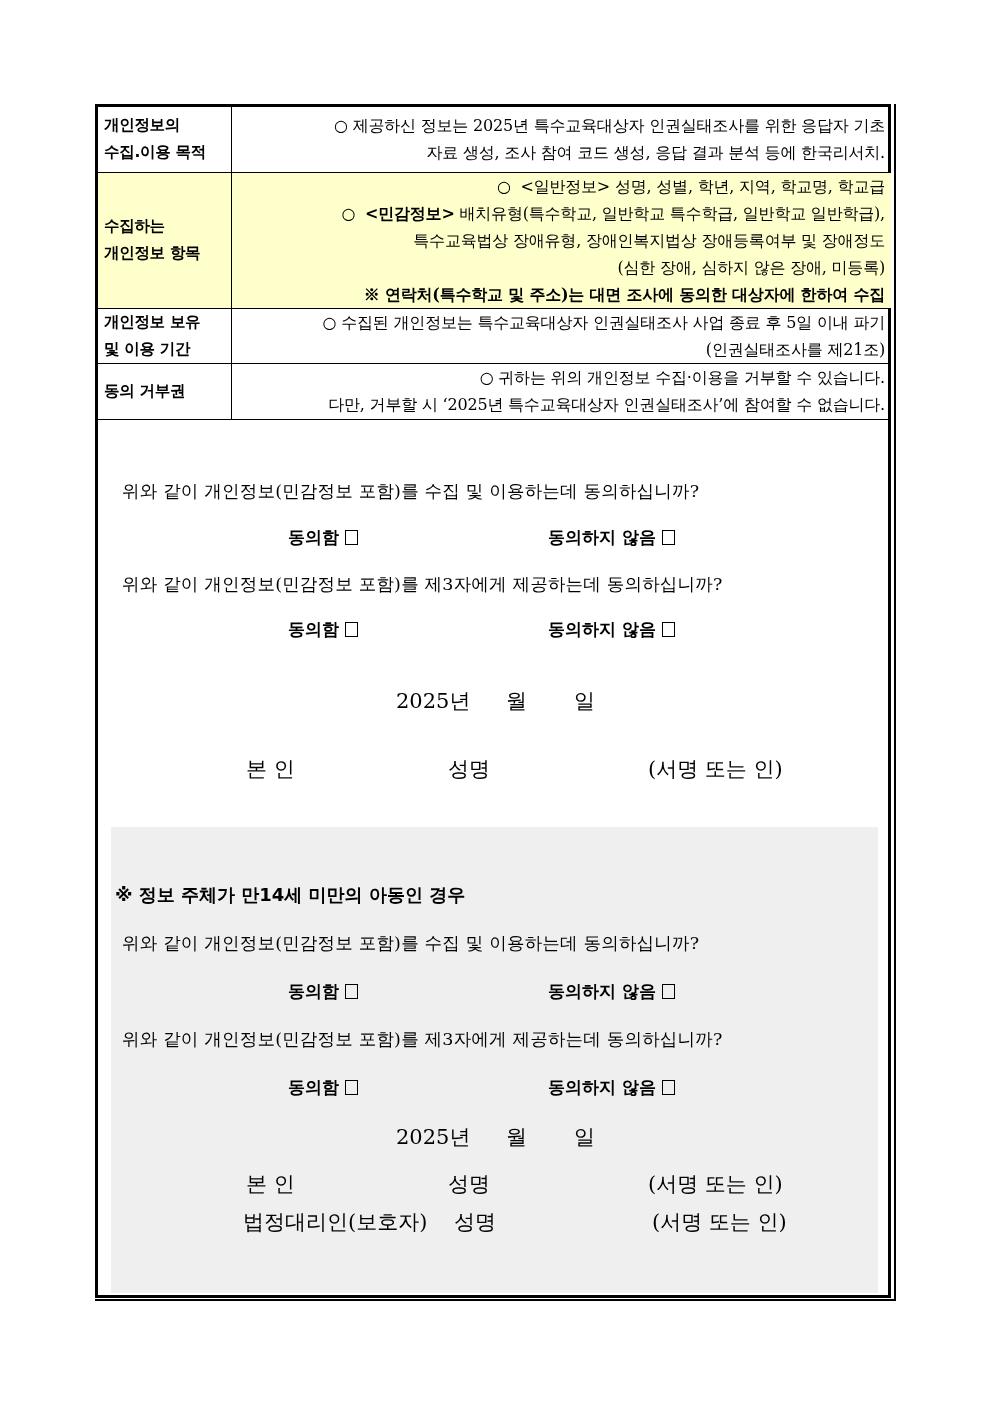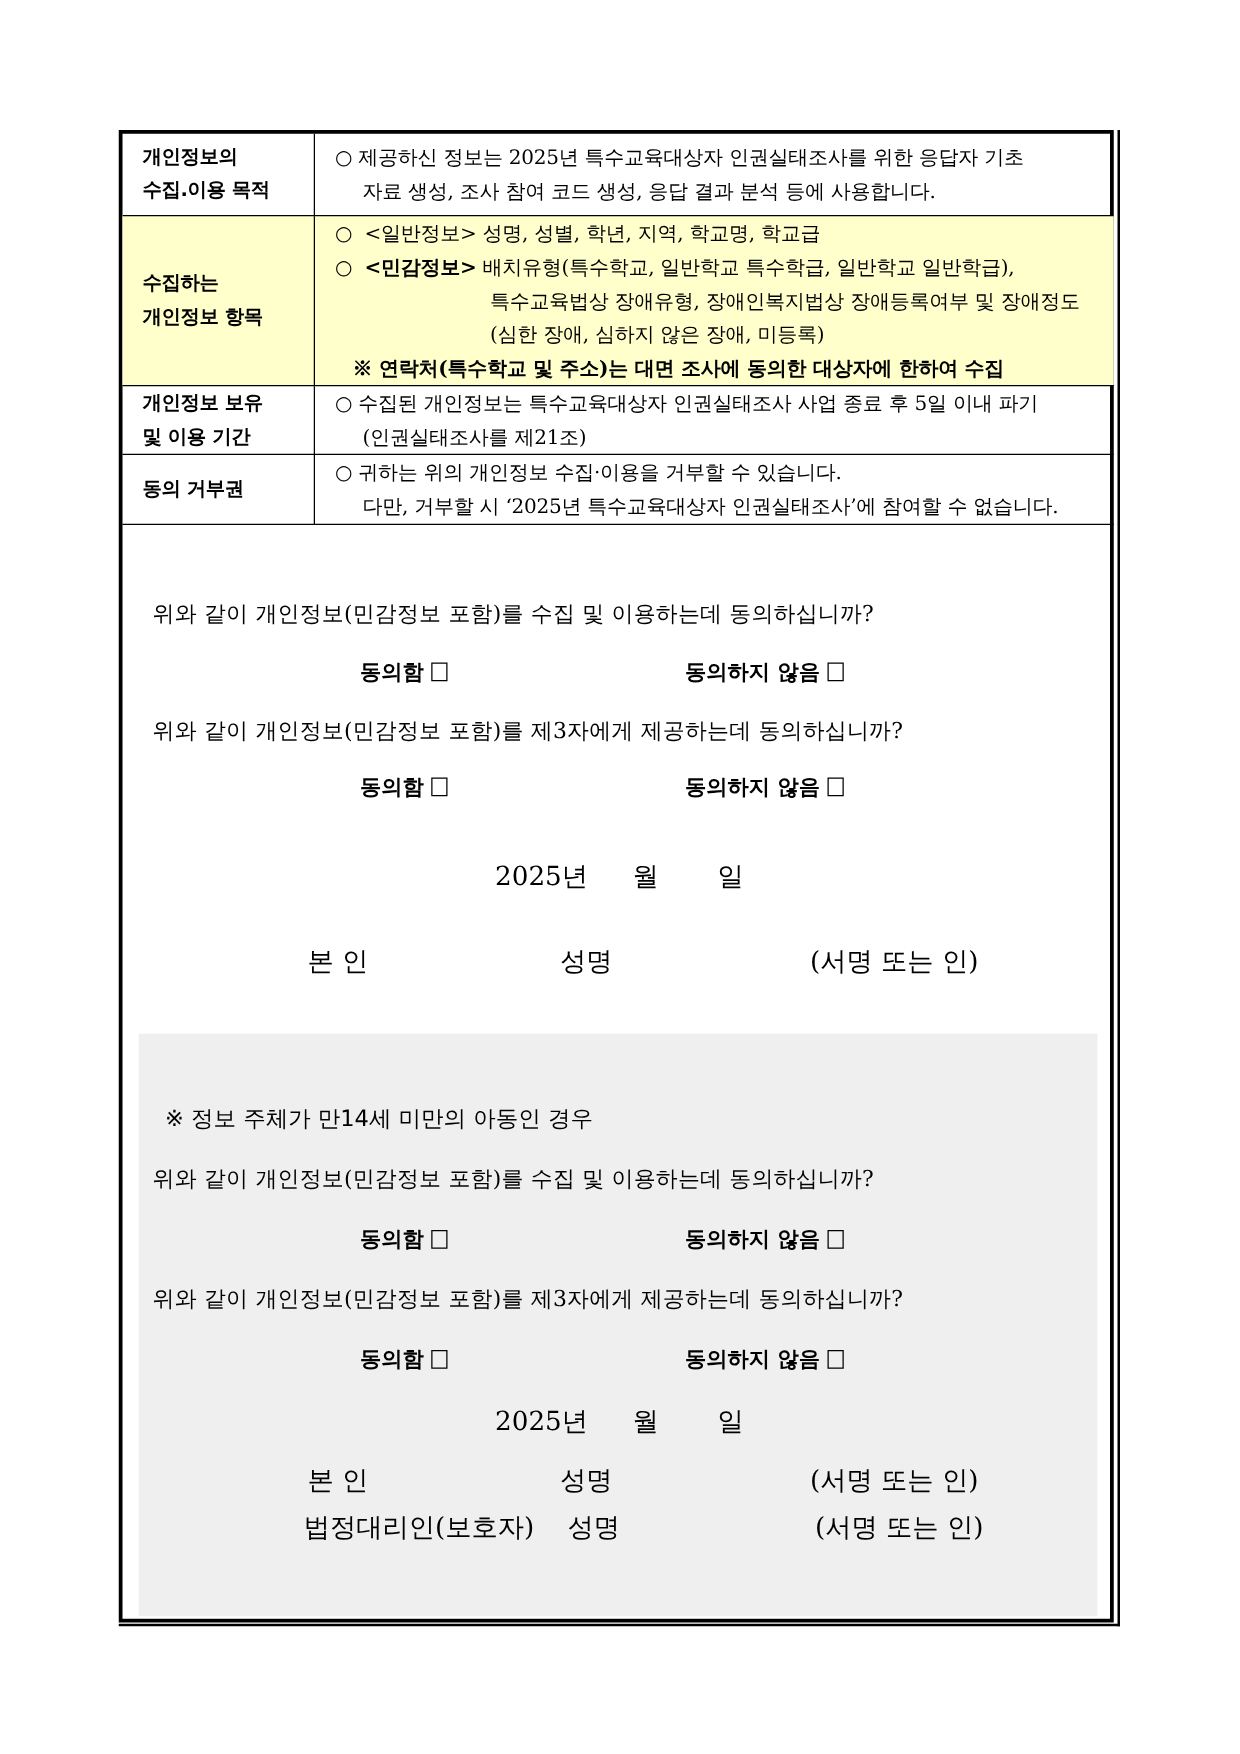--- a/index.html
+++ b/index.html
@@ -22,7 +22,7 @@
     position: absolute; left: 0; top: 0; width: 793px; border-collapse: collapse;
     font-size: 16px;
   }
-  table.info td { border: 1px solid #000; padding: 0 16px; vertical-align: middle; }
+  table.info td { border: 1px solid #000; padding: 0 6px; vertical-align: middle; }
   table.info tr:first-child td { border-top: none; }
   table.info td:first-child { border-left: none; width: 121px; font-family: "DejaVu Sans", "Liberation Sans", sans-serif; font-weight: bold; font-size: 15.5px; line-height: 27px; letter-spacing: -0.3px; }
   table.info td:last-child { border-right: none; }

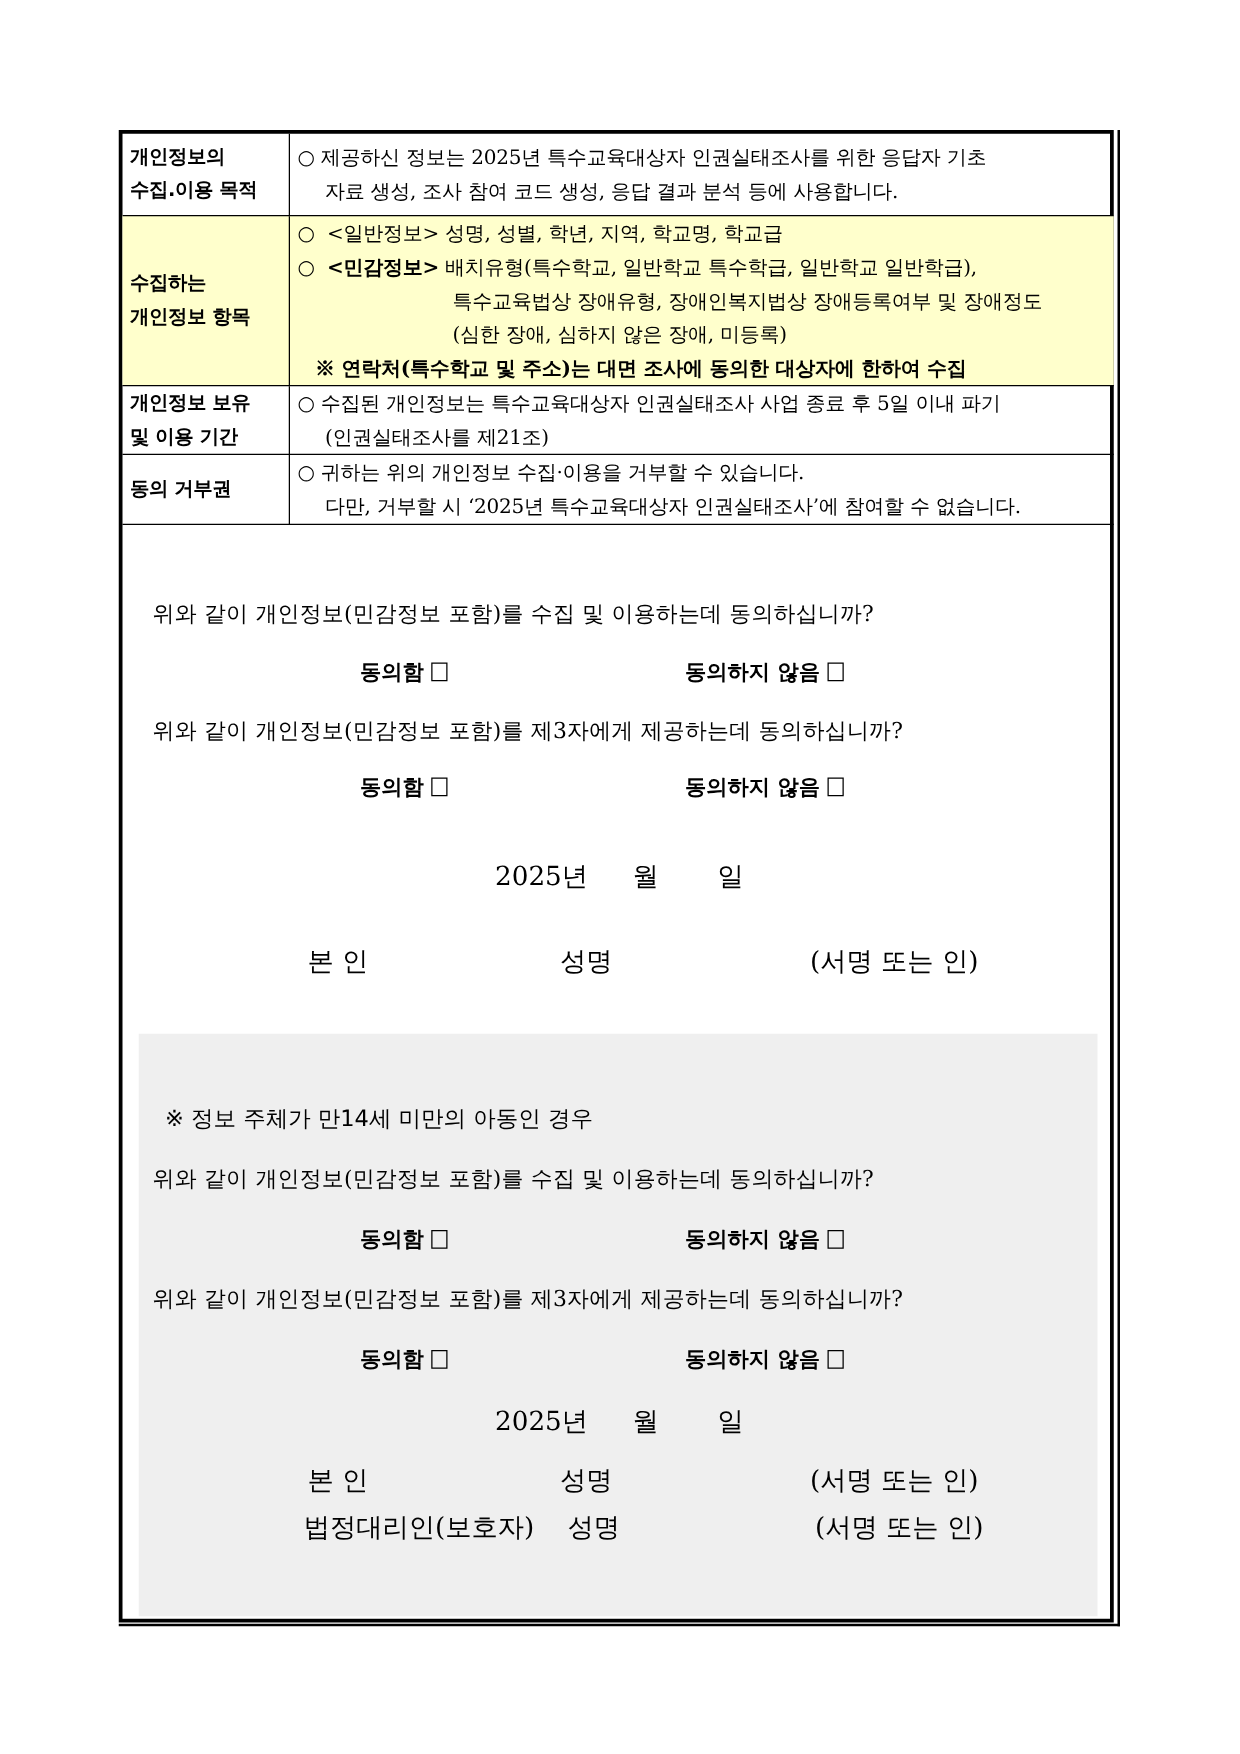--- a/index.html
+++ b/index.html
@@ -27,7 +27,7 @@
   table.info td:first-child { border-left: none; width: 121px; font-family: "DejaVu Sans", "Liberation Sans", sans-serif; font-weight: bold; font-size: 15.5px; line-height: 27px; letter-spacing: -0.3px; }
   table.info td:last-child { border-right: none; }
   .yellow td { background: #ffffcc; }
-  .line { line-height: 27px; white-space: nowrap; letter-spacing: -0.2px; }
+  .line { line-height: 27px; white-space: nowrap; letter-spacing: -0.2px; text-align: right; }
   .indent { padding-left: 22px; }
   .indent2 { padding-left: 124px; }
   .bold { font-weight: bold; }

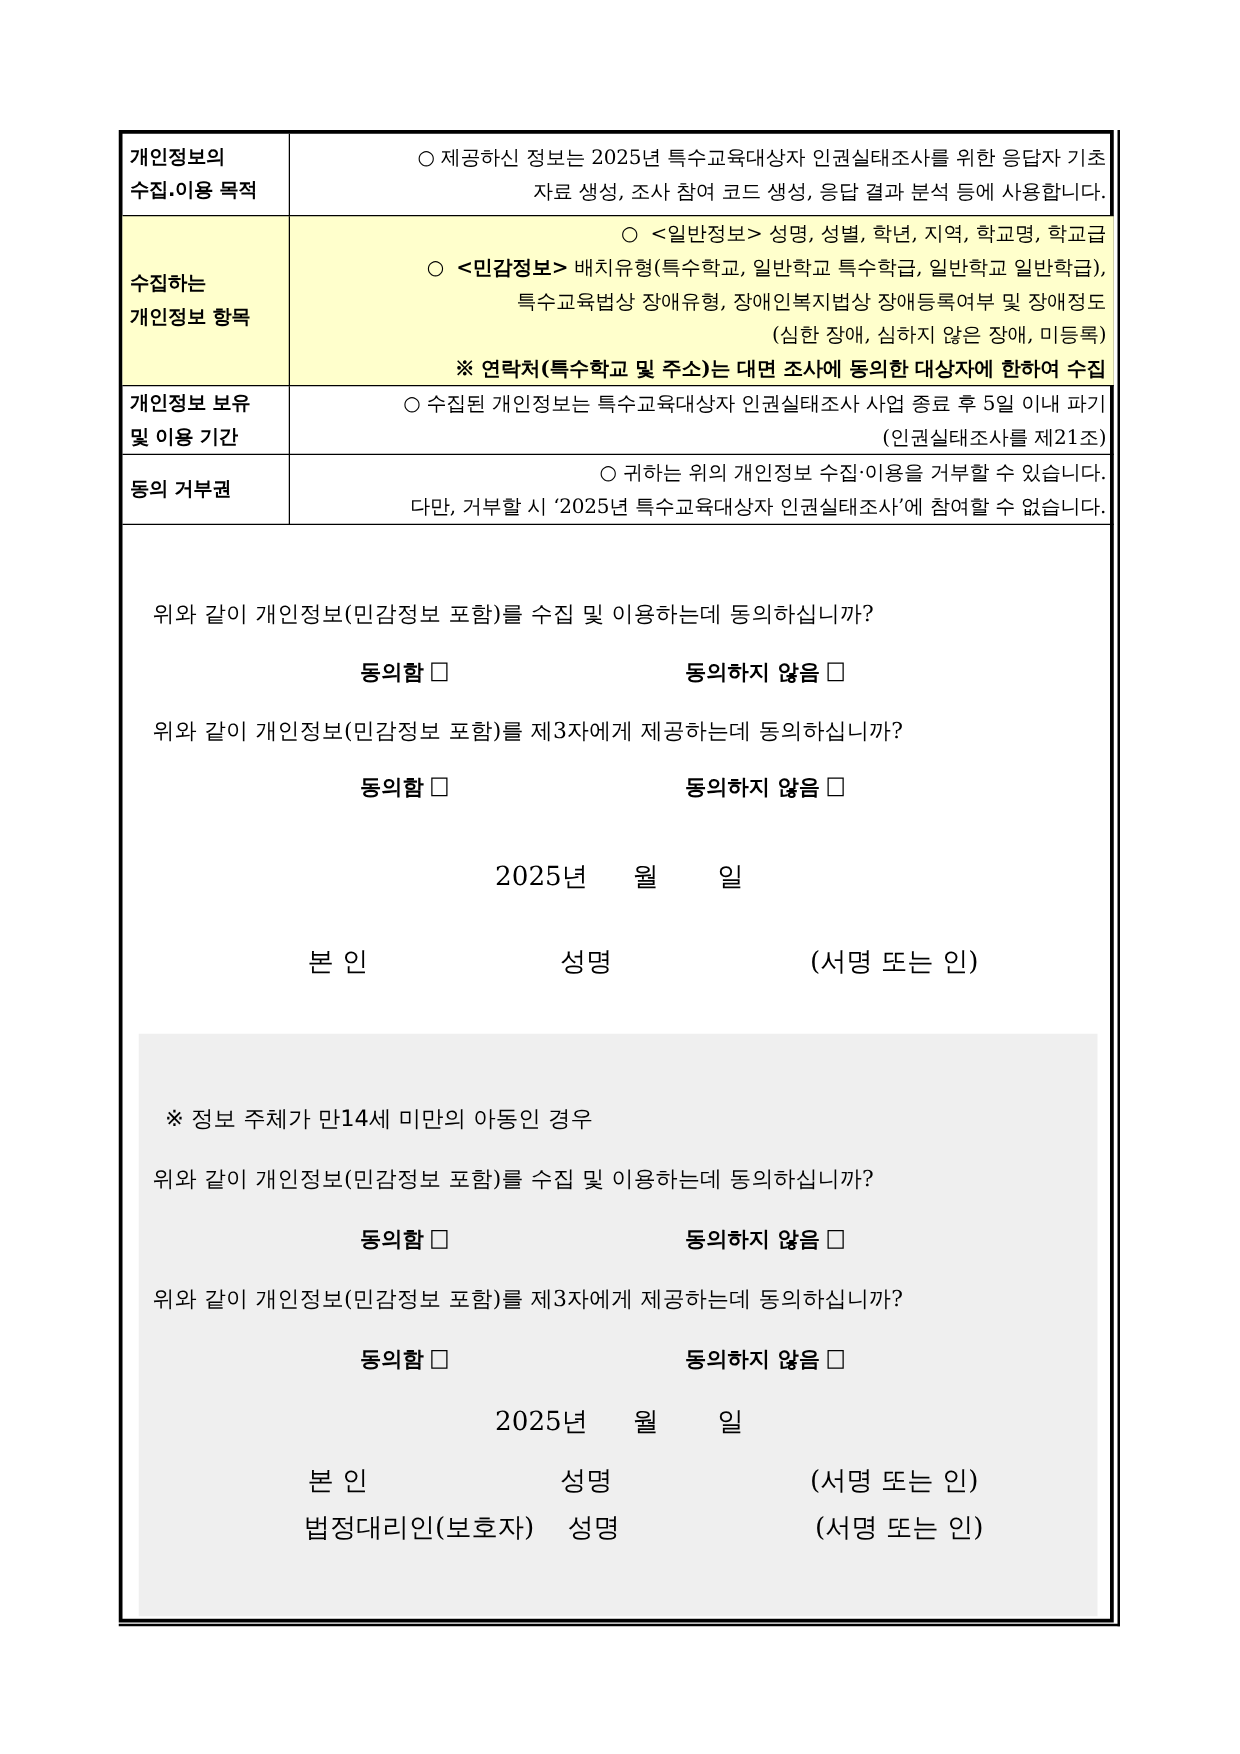--- a/index.html
+++ b/index.html
@@ -58,7 +58,7 @@
       </td>
       <td>
         <div class="line">○  제공하신 정보는 2025년 특수교육대상자 인권실태조사를 위한 응답자 기초</div>
-        <div class="line indent">자료 생성, 조사 참여 코드 생성, 응답 결과 분석 등에 사용합니다.</div>
+        <div class="line indent">자료 생성, 조사 참여 코드 생성, 응답 결과 분석 등에 한국리서치.</div>
       </td>
     </tr>
     <tr class="yellow" style="height:134px">

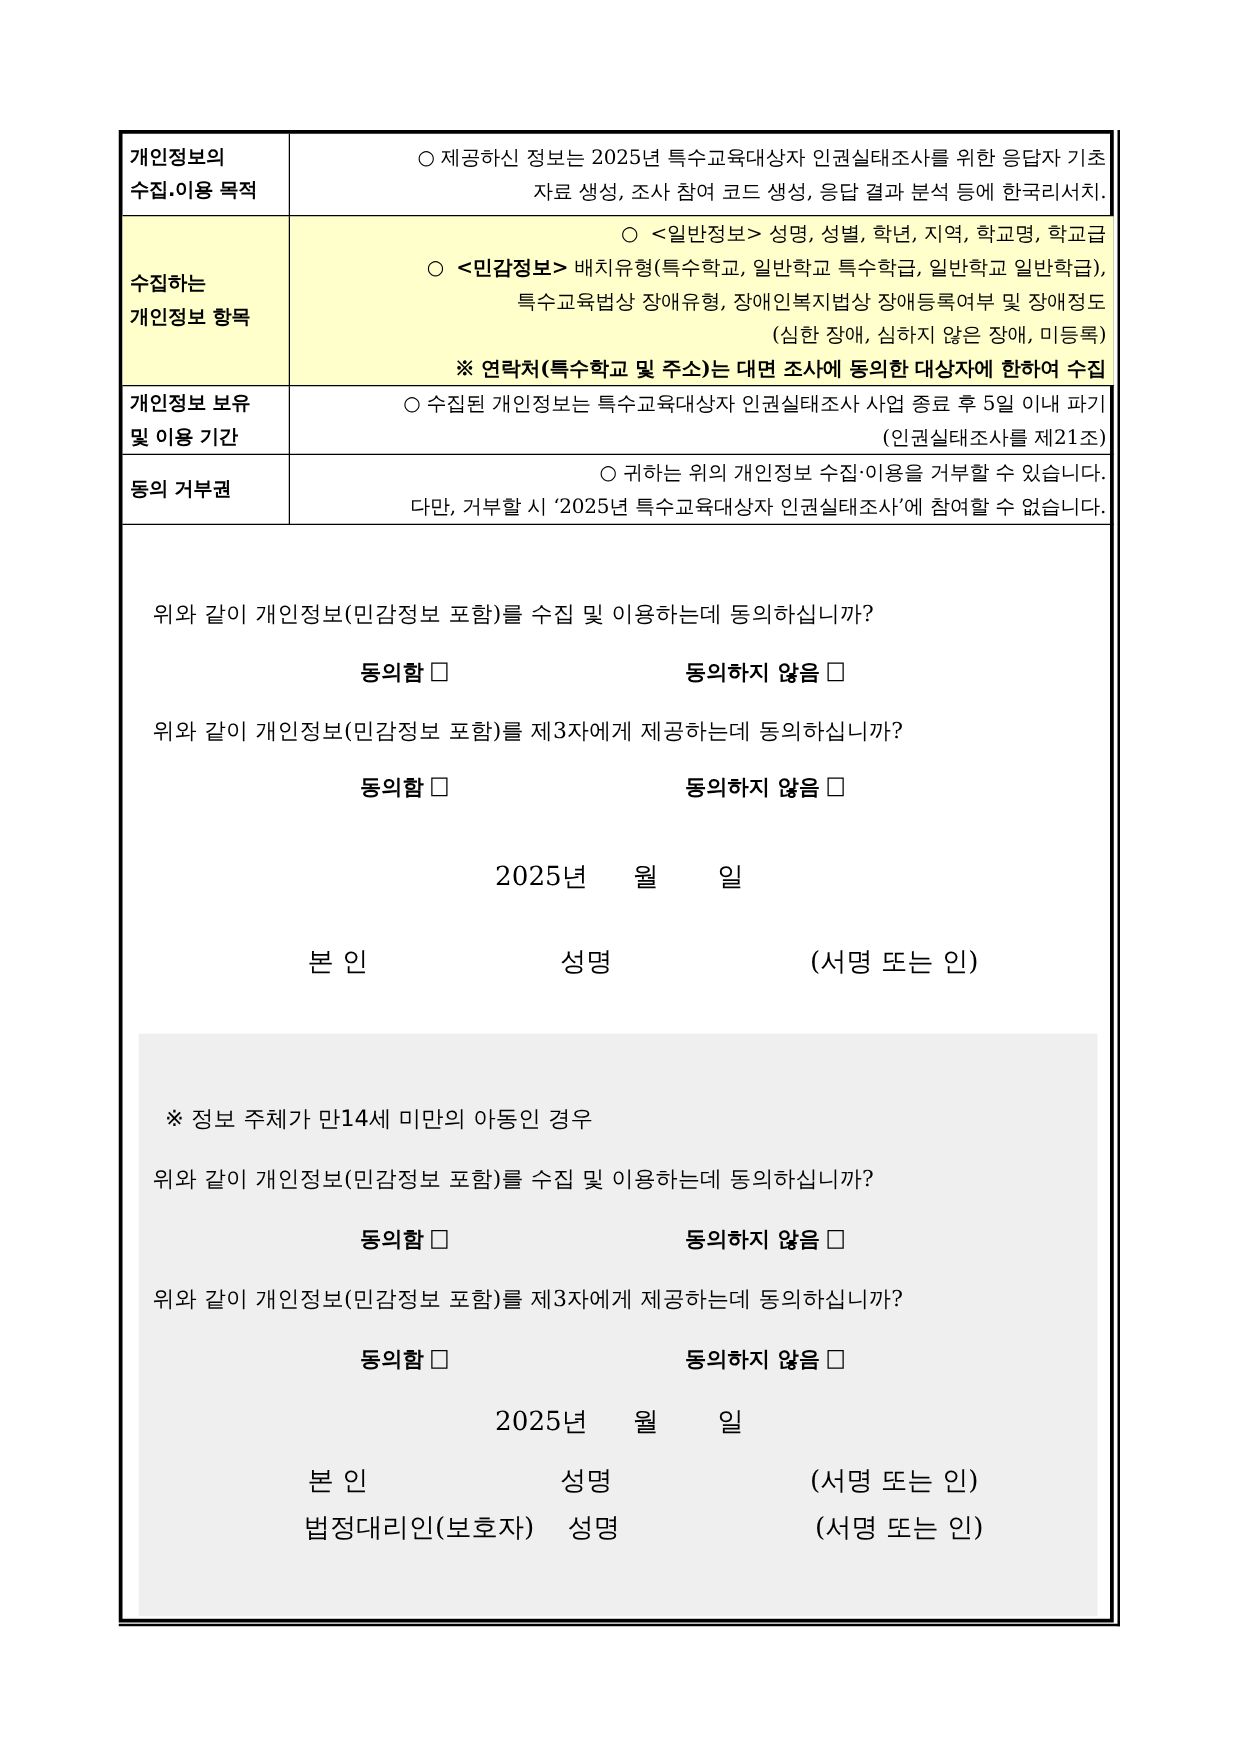--- a/index.html
+++ b/index.html
@@ -39,7 +39,7 @@
   .plain { position: absolute; font-size: 21px; white-space: nowrap; }
 
   .gray { position: absolute; left: 13px; top: 720px; width: 767px; height: 466px; background: #efefef; }
-  .gray .heading { position: absolute; left: 21px; top: 56px; font-family: "DejaVu Sans", "Liberation Sans", sans-serif; font-weight: normal; font-size: 18px; white-space: nowrap; }
+  .gray .heading { position: absolute; left: 4px; top: 56px; font-family: "DejaVu Sans", "Liberation Sans", sans-serif; font-weight: bold; font-size: 18px; white-space: nowrap; }
   .gray .q { left: 11px; }
 </style>
 </head>

